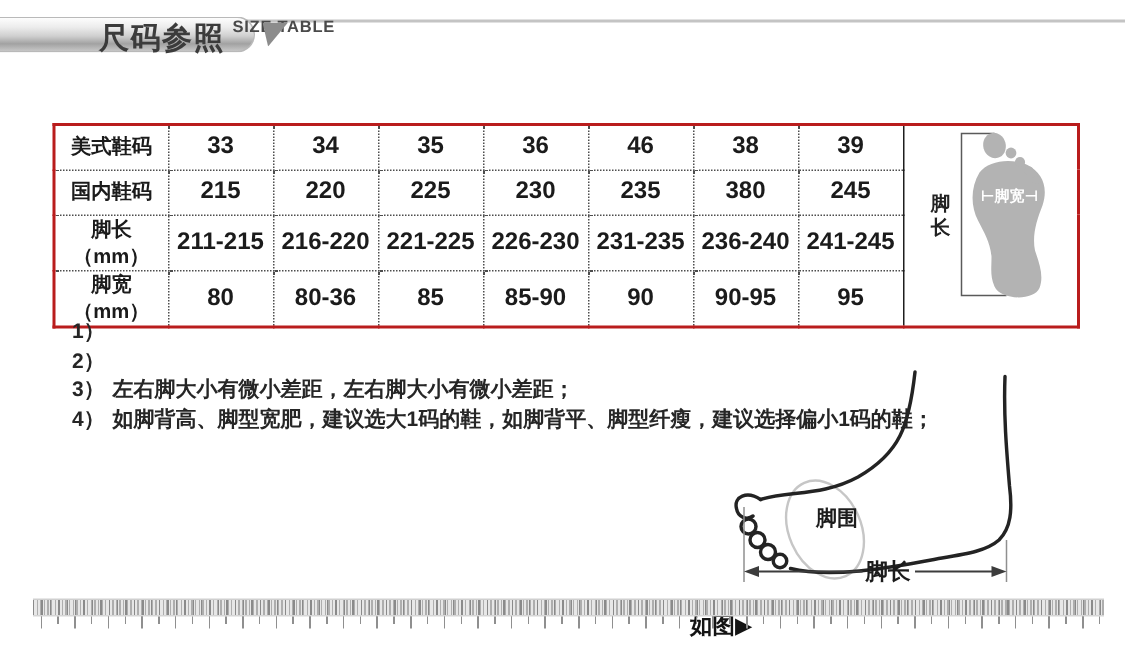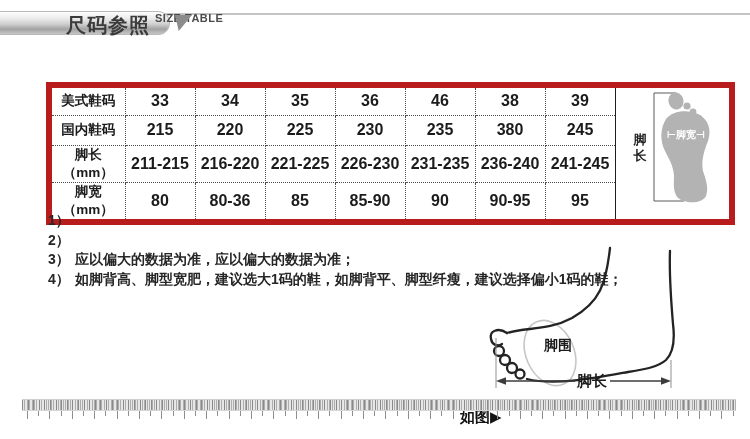--- a/index.html
+++ b/index.html
@@ -32,8 +32,7 @@
   table.size-table {
     position:absolute; left:35px; top:82px; width:683px; height:123px;
     border-collapse:collapse; table-layout:fixed;
-    border:6px solid #b91c1c;
-    margin-left:11px;
+    border:2px solid #b91c1c;
   }
   .size-table td {
     border:1px dotted #4d4d4d; text-align:center; vertical-align:middle;

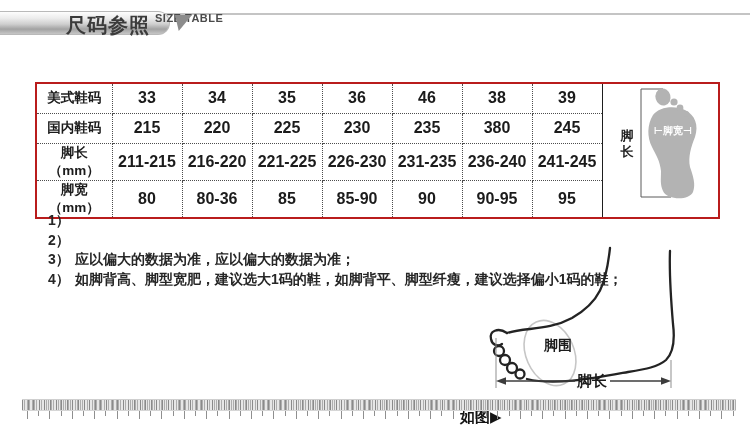--- a/index.html
+++ b/index.html
@@ -166,7 +166,7 @@
     </div>
     <div class="note-row">
       <span class="note-num">3）</span>
-      <span class="note-txt">应以偏大的数据为准，应以偏大的数据为准；</span>
+      <span class="note-txt">左右脚大小有微小差距，左右脚大小有微小差距；</span>
     </div>
     <div class="note-row">
       <span class="note-num">4）</span>

